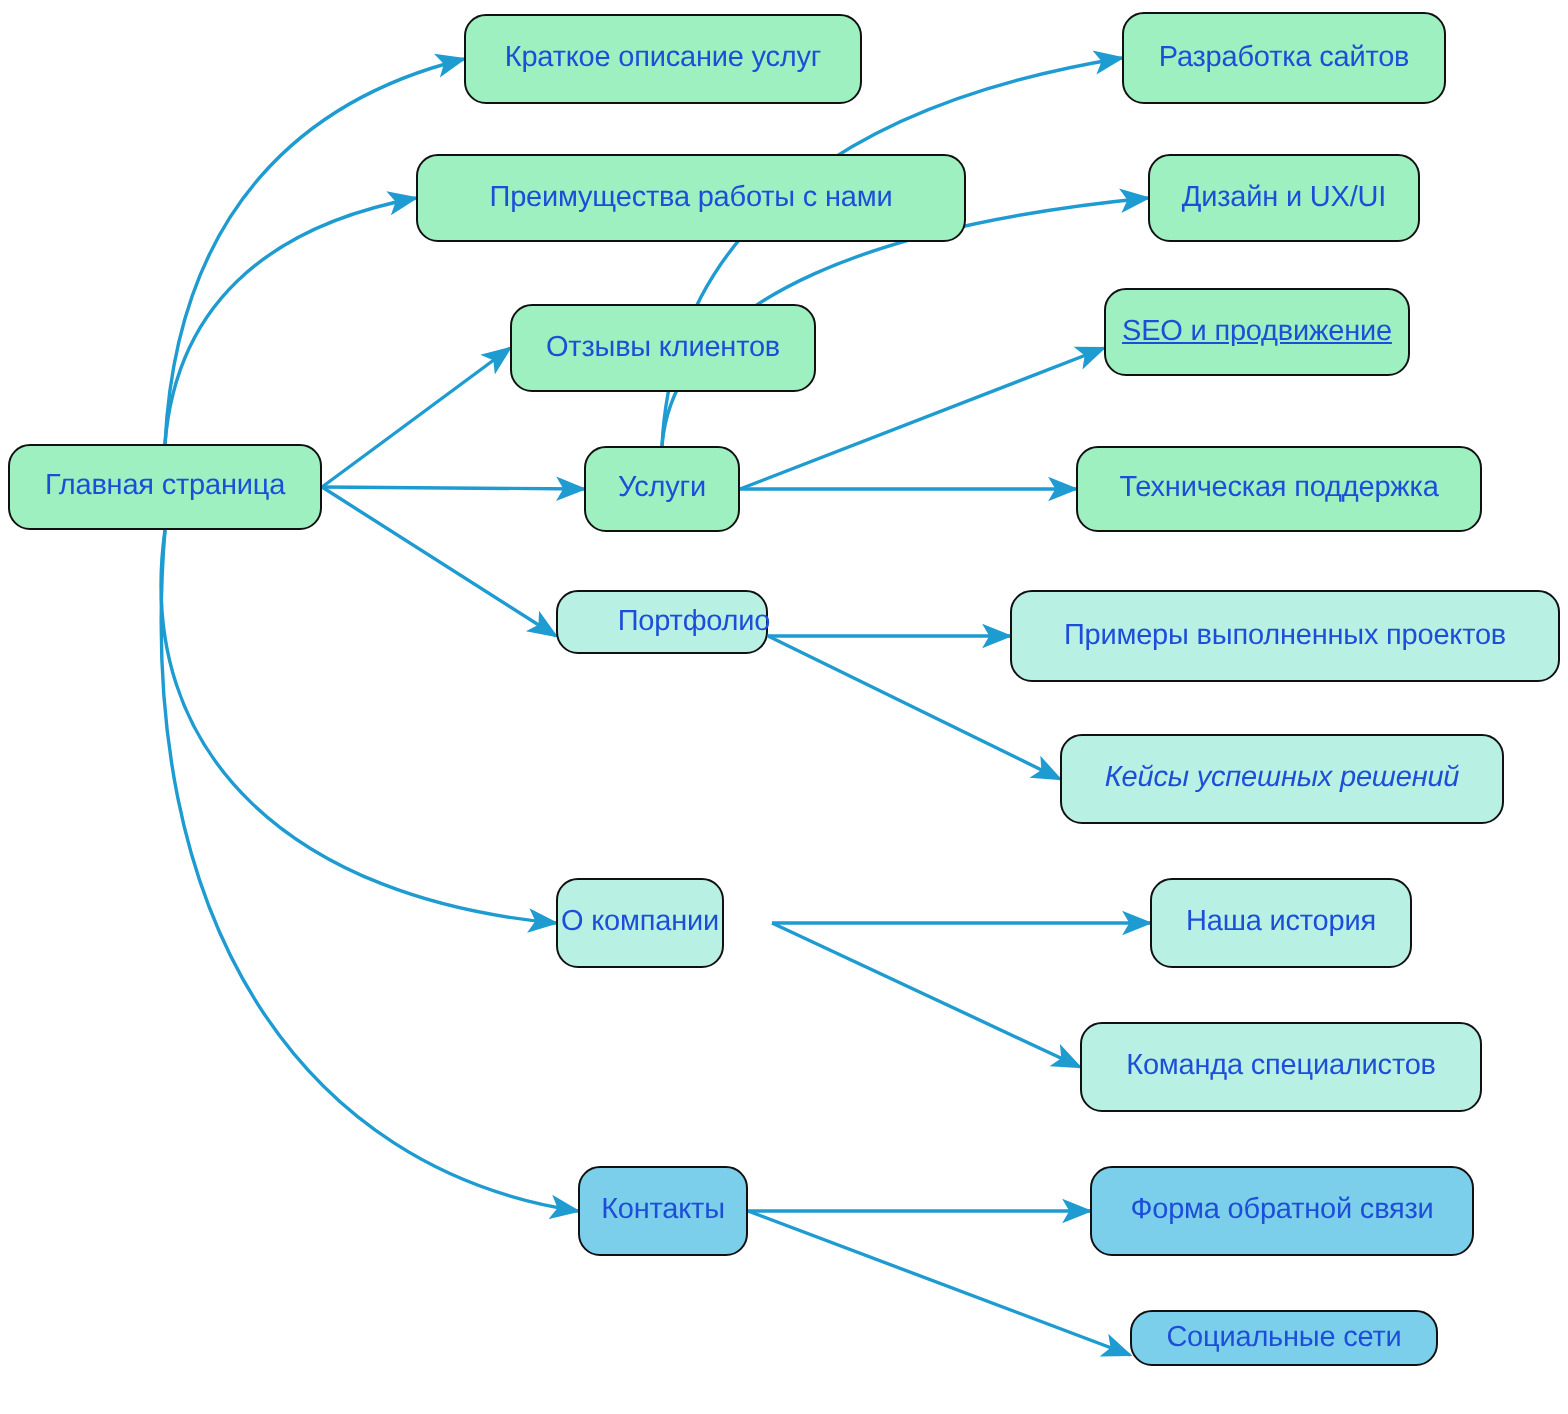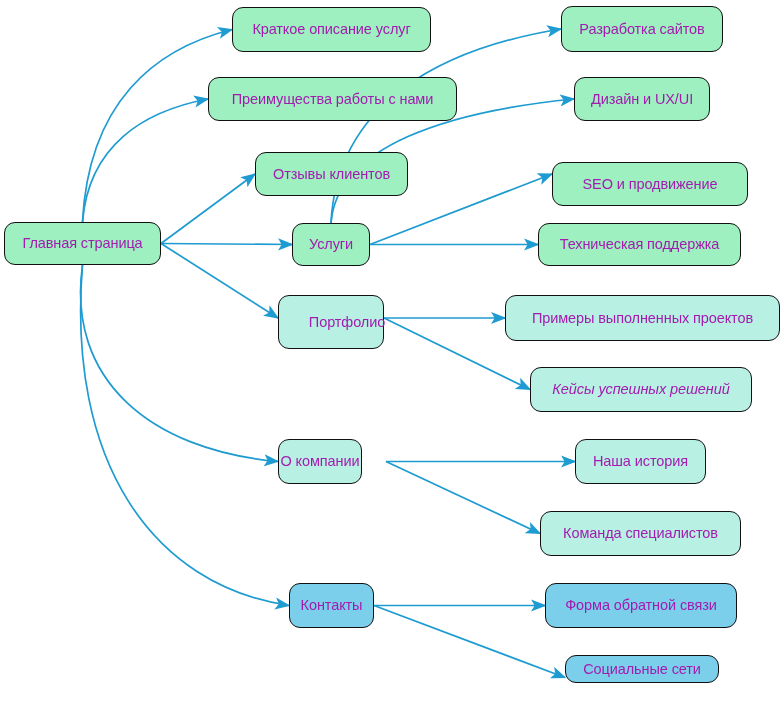--- a/index.html
+++ b/index.html
@@ -14,7 +14,7 @@
     display:flex;
     align-items:center;
     justify-content:center;
-    color:#a21caf;
+    color:#1d4ed8;
     font-size:14.5px;
     line-height:1;
     white-space:nowrap;

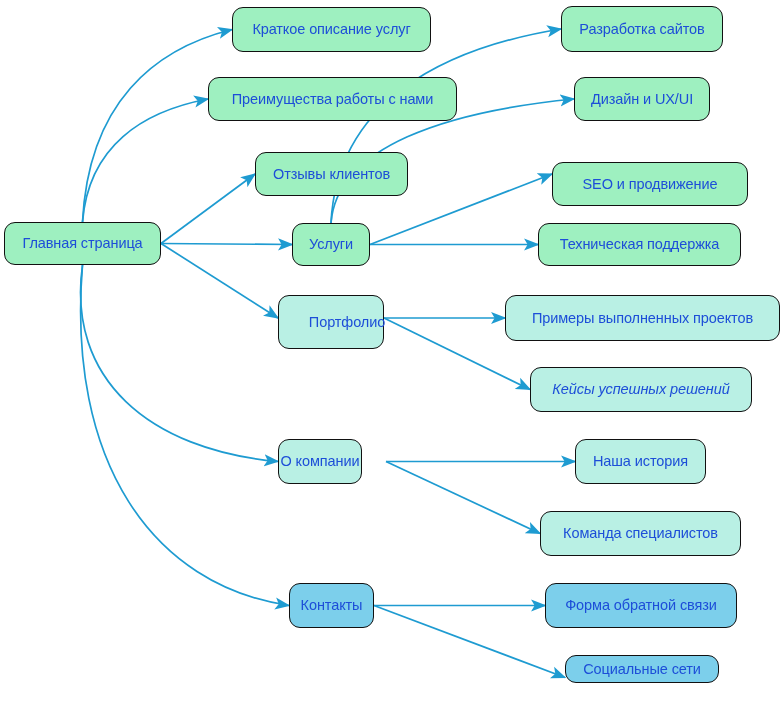--- a/index.html
+++ b/index.html
@@ -60,7 +60,7 @@
       <div class="node" style="left: 232px; top: 7px; width: 199px; height: 45px; background: rgb(158, 240, 192);">
         <span class="lbl">Краткое описание услуг</span>
       </div>
-      <div class="node" style="left: 208px; top: 77px; width: 249px; height: 44px; background: rgb(158, 240, 192);">
+      <div class="node" style="left: 208px; top: 77px; width: 275px; height: 44px; background: rgb(158, 240, 192);">
         <span class="lbl">Преимущества работы с нами</span>
       </div>
       <div class="node" style="left: 255px; top: 152px; width: 153px; height: 44px; background: rgb(158, 240, 192);">

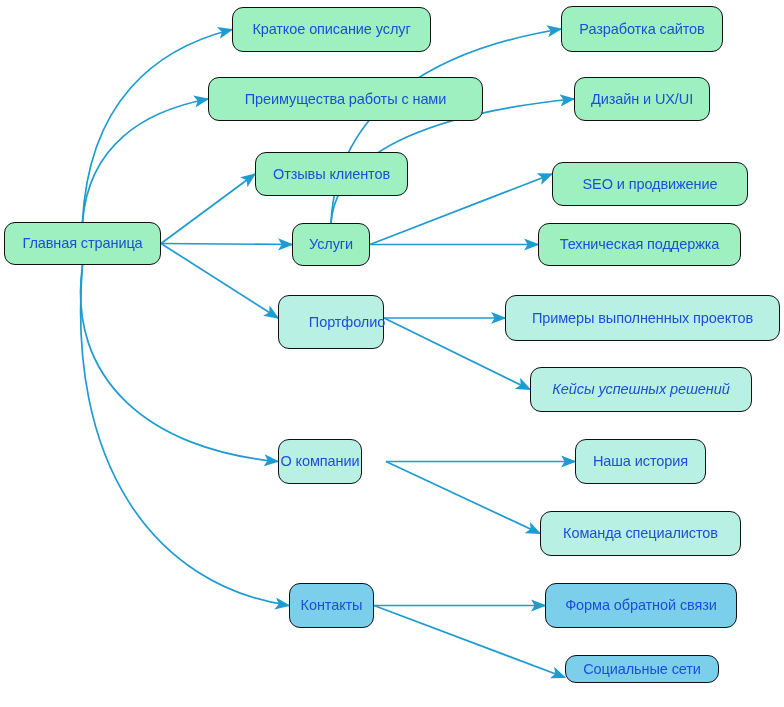--- a/index.html
+++ b/index.html
@@ -75,7 +75,7 @@
       <div class="node" style="left: 574px; top: 77px; width: 136px; height: 44px; background: rgb(158, 240, 192);">
         <span class="lbl">Дизайн и UX/UI</span>
       </div>
-      <div class="node" style="left: 552px; top: 162px; width: 196px; height: 44px; background: rgb(158, 240, 192);">
+      <div class="node" style="left: 552px; top: 144px; width: 153px; height: 44px; background: rgb(158, 240, 192); text-decoration: underline;">
         <span class="lbl">SEO и продвижение</span>
       </div>
       <div class="node" style="left: 538px; top: 223px; width: 203px; height: 43px; background: rgb(158, 240, 192);">

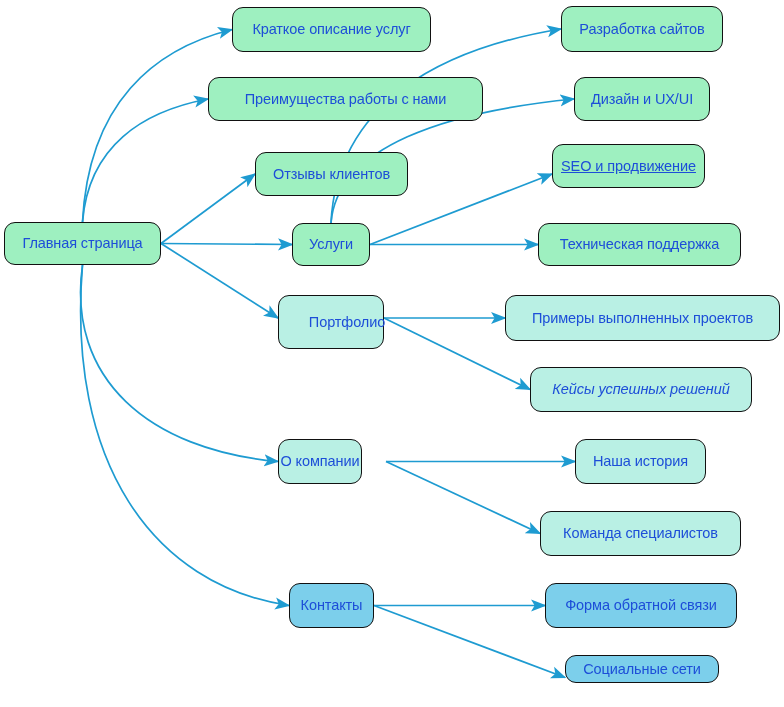--- a/index.html
+++ b/index.html
@@ -81,7 +81,7 @@
       <div class="node" style="left: 538px; top: 223px; width: 203px; height: 43px; background: rgb(158, 240, 192);">
         <span class="lbl">Техническая поддержка</span>
       </div>
-      <div class="node" style="left: 278px; top: 295px; width: 106px; height: 54px; background: rgb(185, 240, 228); padding-left: 32px;">
+      <div class="node" style="left: 278px; top: 295px; width: 106px; height: 32px; background: rgb(185, 240, 228); padding-left: 32px;">
         <span class="lbl">Портфолио</span>
       </div>
       <div class="node" style="left: 505px; top: 295px; width: 275px; height: 46px; background: rgb(185, 240, 228);">

